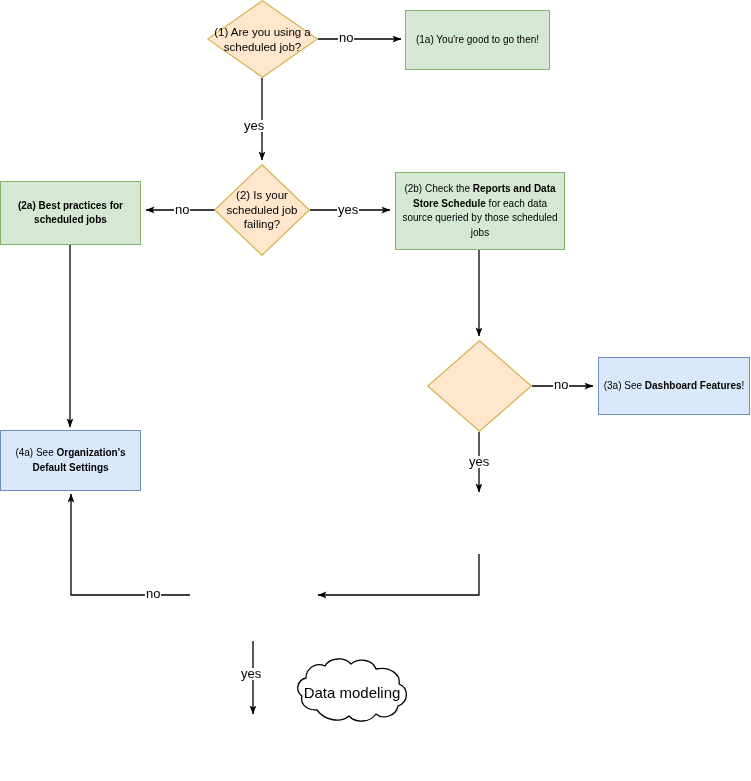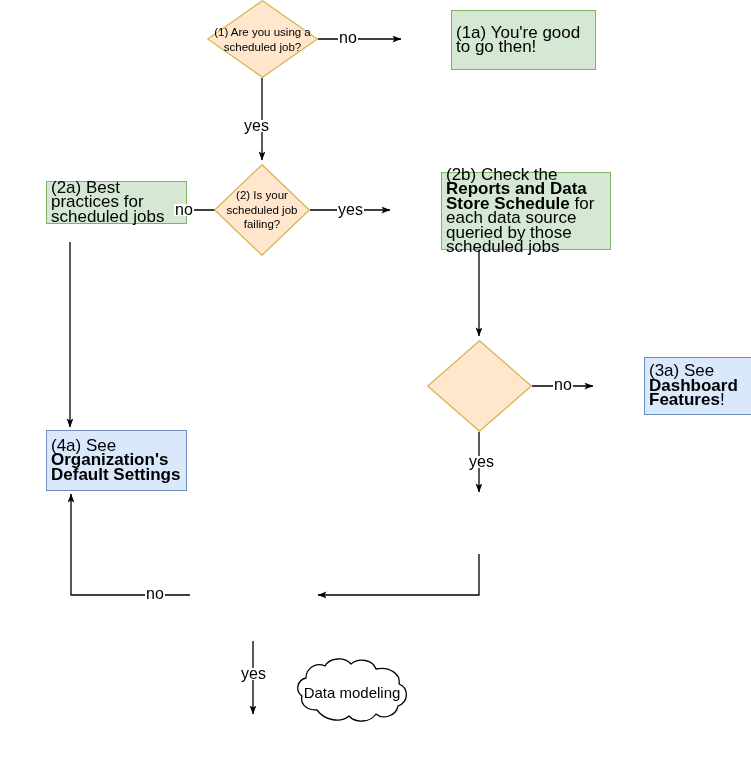--- a/index.html
+++ b/index.html
@@ -68,7 +68,7 @@
   }
   .edge-label {
     position: absolute;
-    font-size: 16px;
+    font-size: 13px;
     line-height: 12px;
     color: #000;
     background: #ffffff;

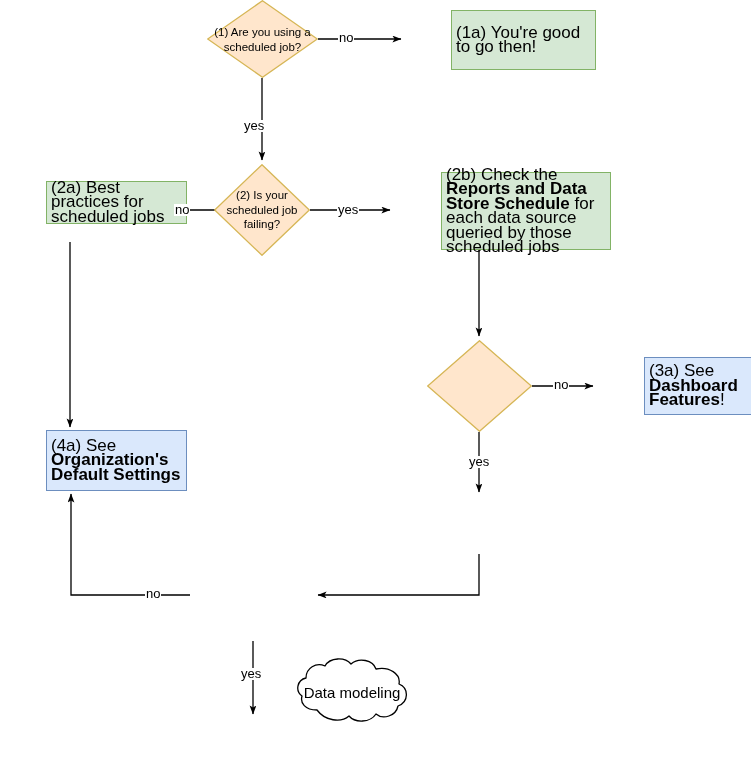--- a/index.html
+++ b/index.html
@@ -32,10 +32,10 @@
     display: flex;
     align-items: center;
     justify-content: center;
-    font-size: 17px;
+    text-align: center;
+    font-size: 10px;
     line-height: 14.5px;
     color: #000000;
-    margin-left: 46px;
   }
   .node .txt {
     display: block;

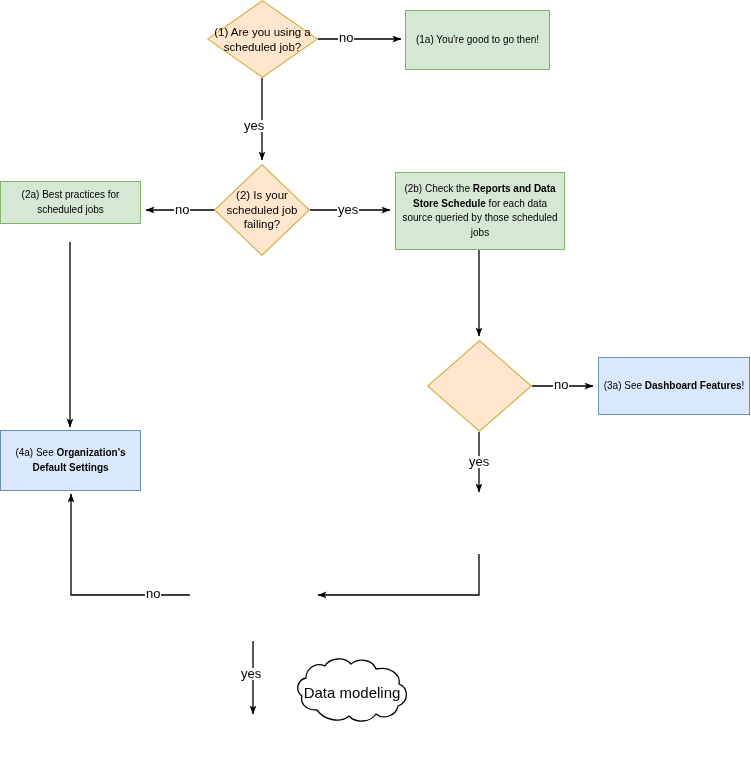--- a/index.html
+++ b/index.html
@@ -142,7 +142,7 @@
     <span class="diamond-label" style="width:92px; white-space:normal;">(2) Is your scheduled job failing?</span>
   </div>
 
-  <div class="node box green" style="left:0px; top:181px; width:141px; height:43px;">
+  <div class="node box green" style="left:0px; top:181px; width:141px; height:64px;font-weight:bold;">
     <span class="txt">(2a) Best practices for scheduled jobs</span>
   </div>
 

